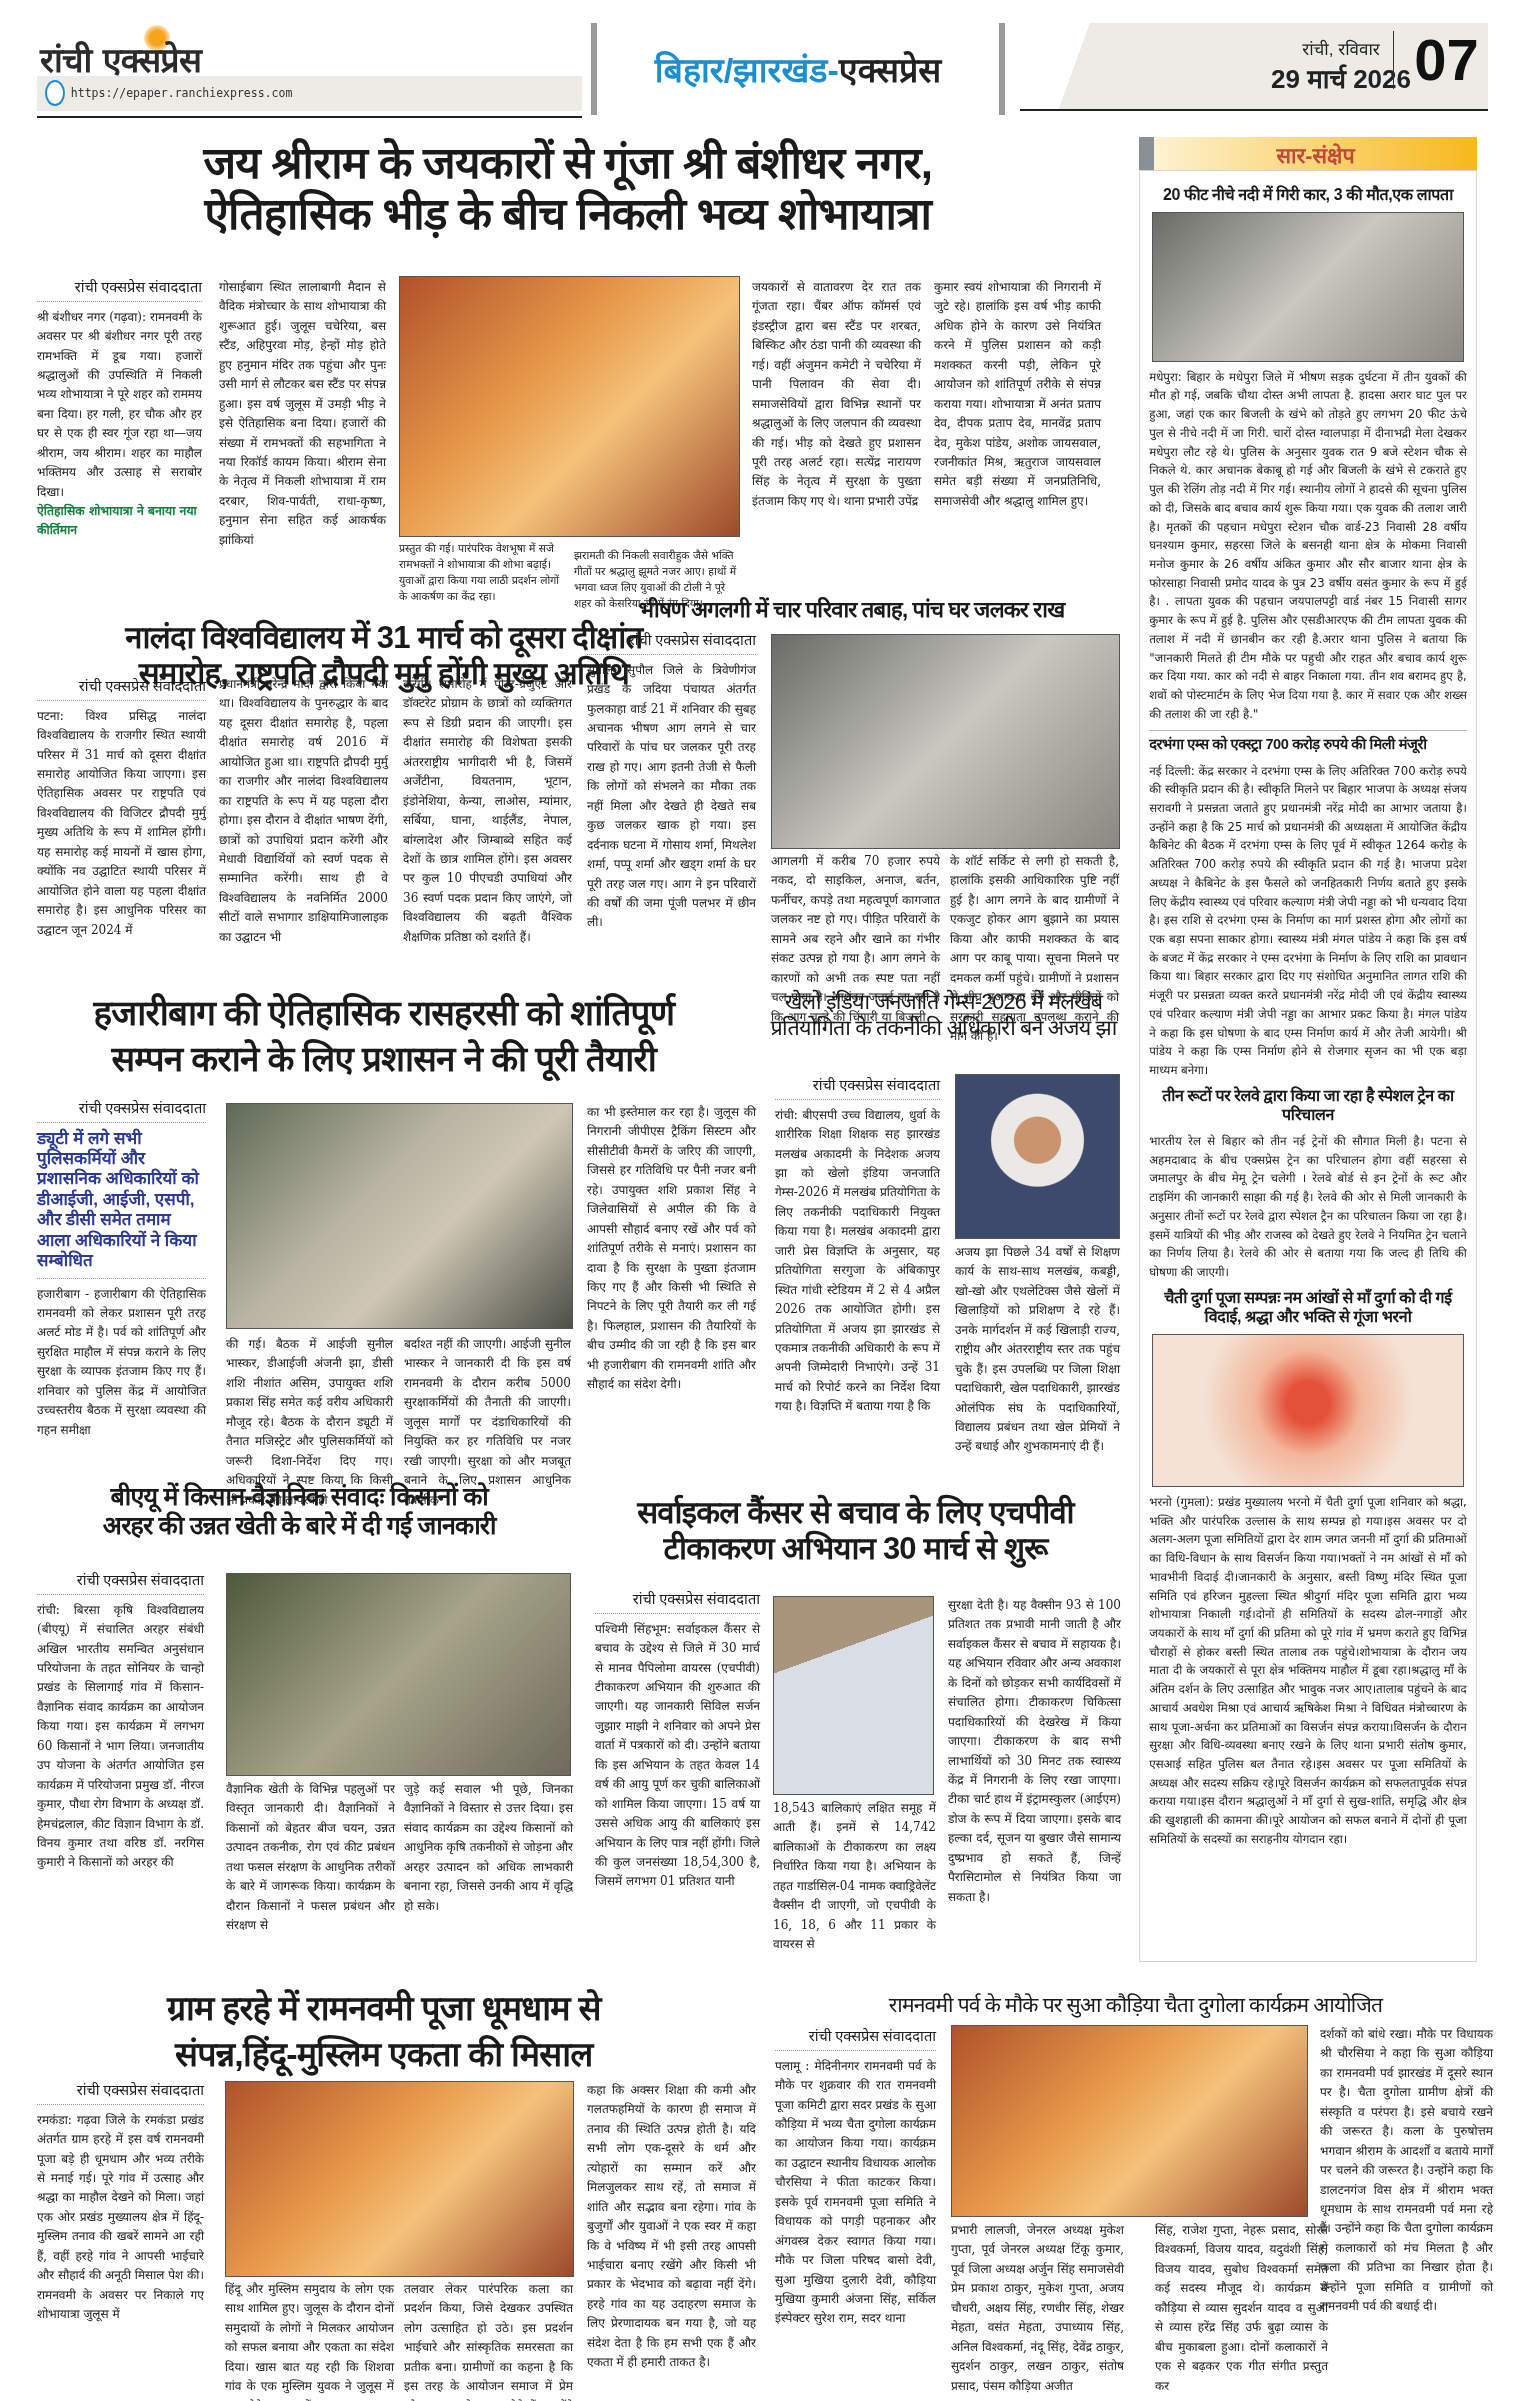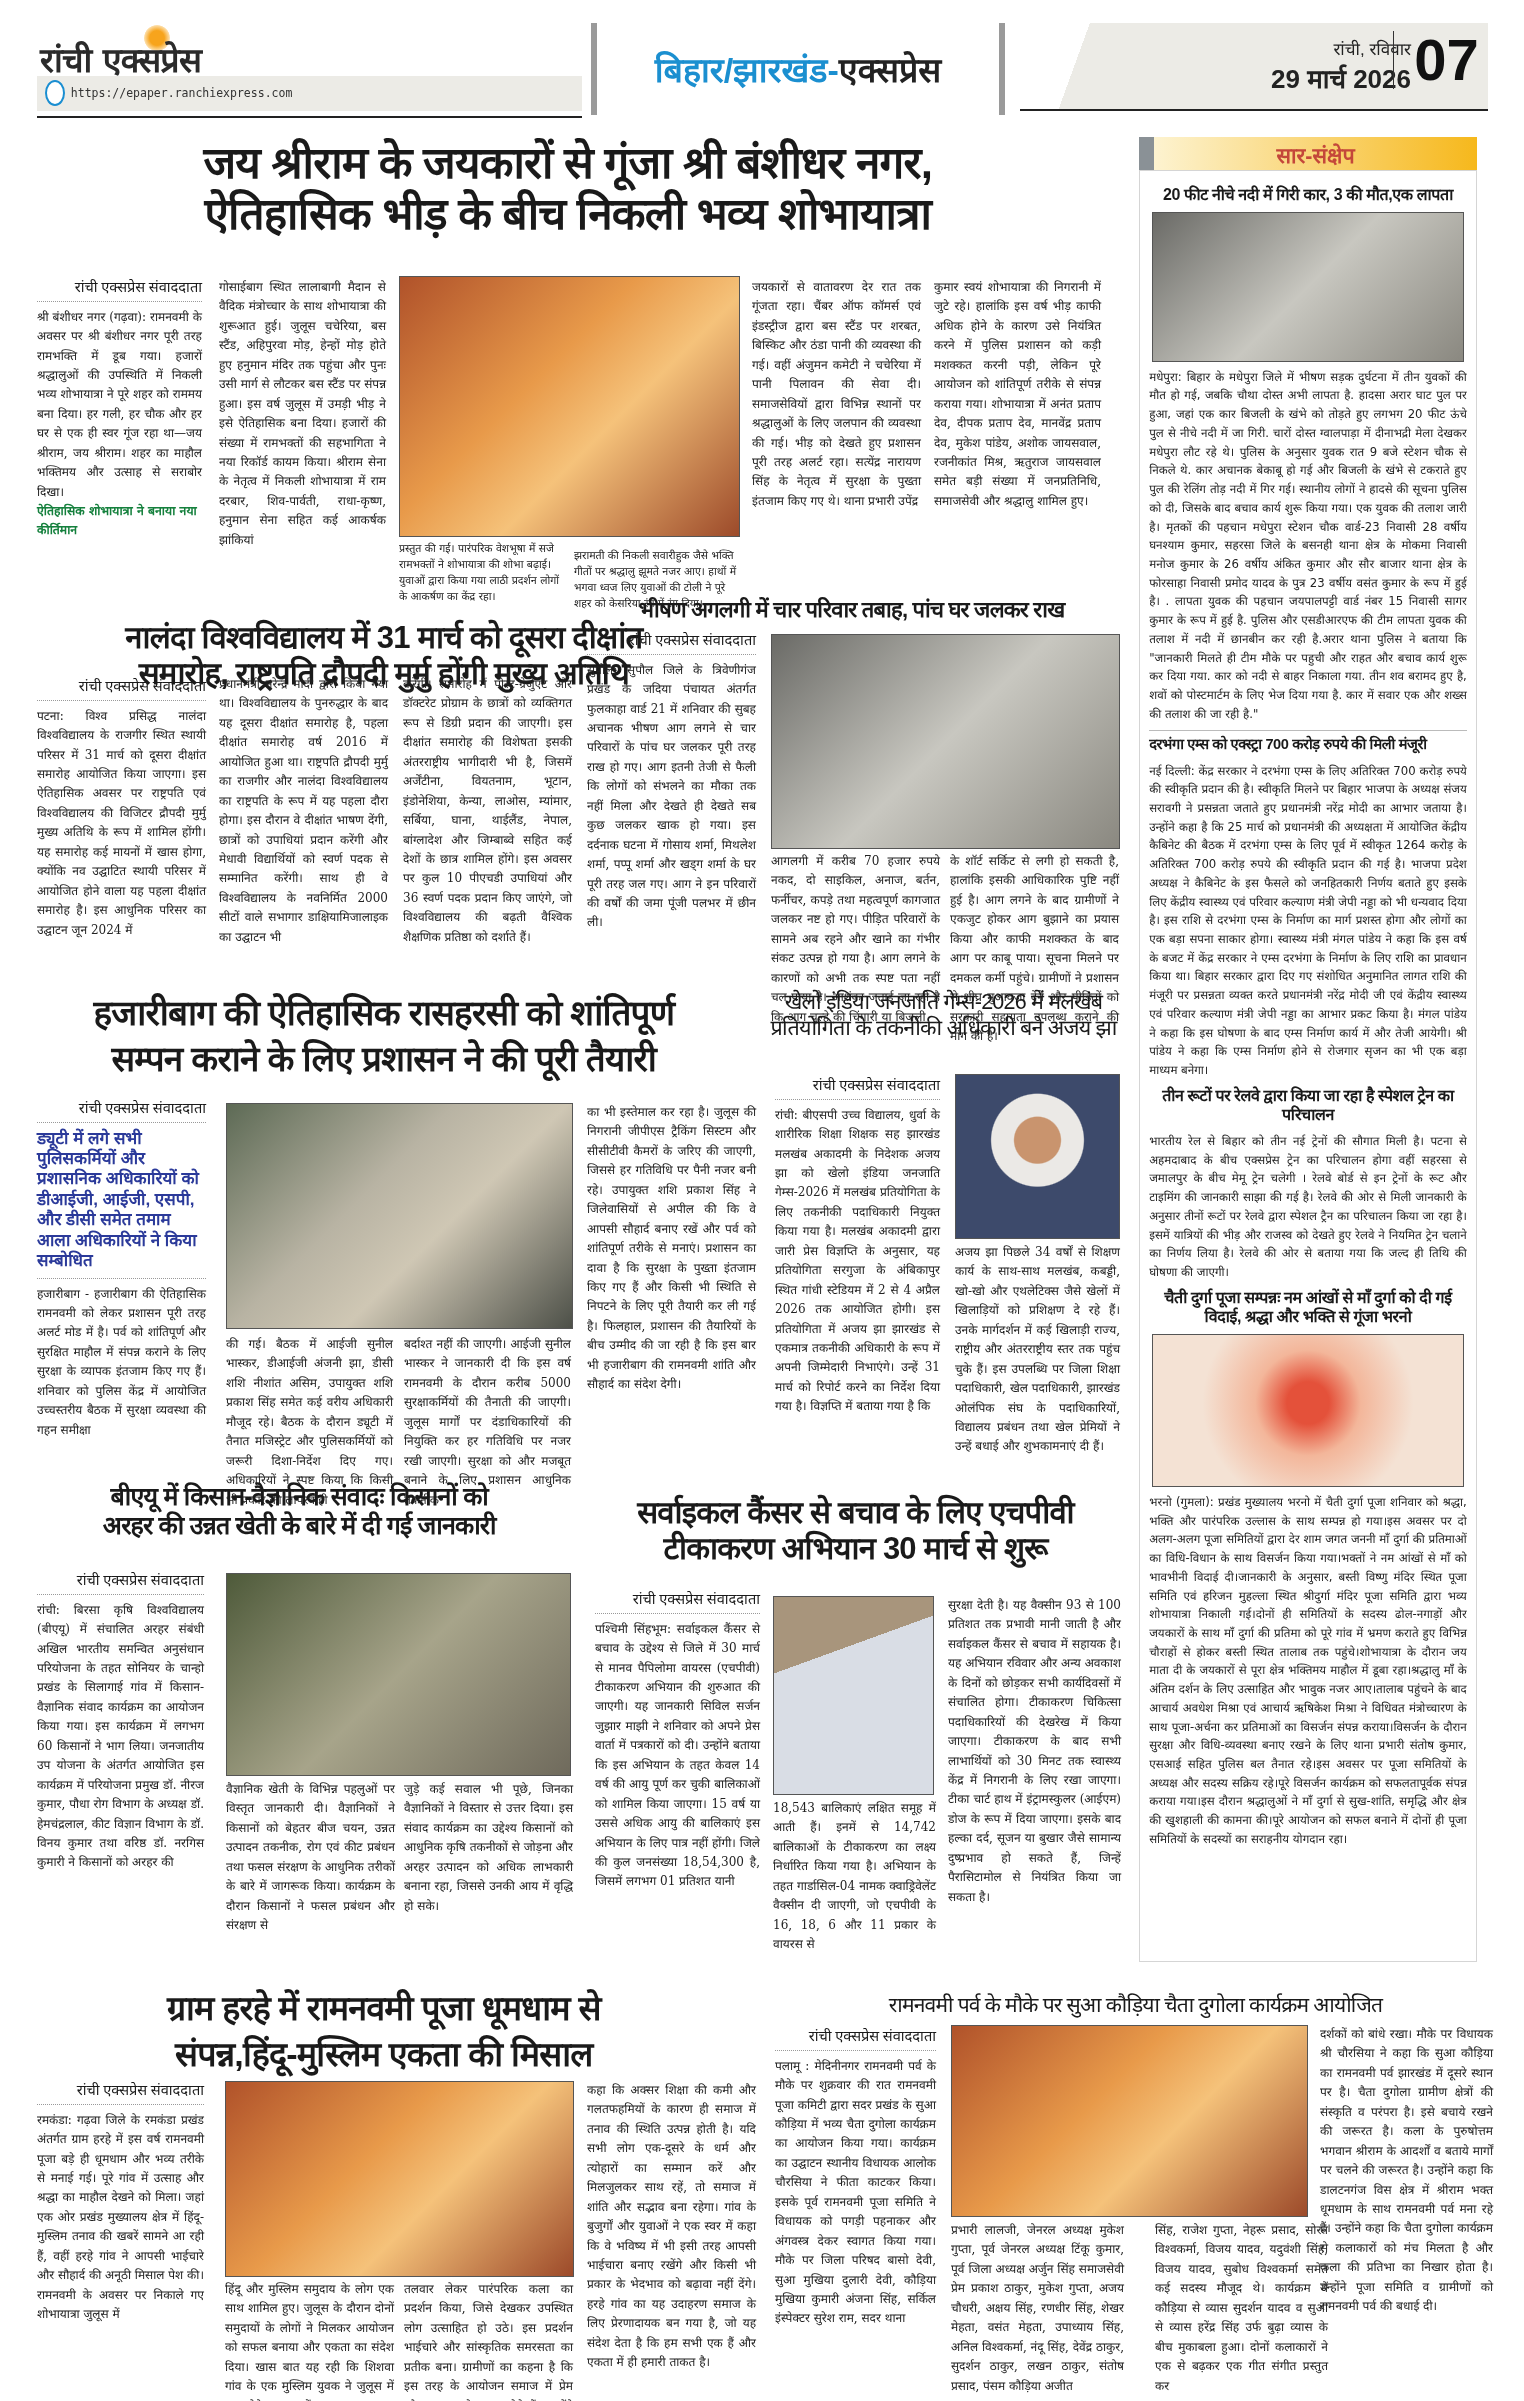--- a/index.html
+++ b/index.html
@@ -18,7 +18,7 @@
   .section-title .blue { color: #1b8fd0; }
   .section-title .dark { color: #222; }
   .mast-right { left: 1020px; top: 23px; width: 468px; height: 88px; background: linear-gradient(110deg, #fff 0 14%, #ecebe6 14%); border-bottom: 2.3px solid #222; }
-  .date-block { position: absolute; right: 77px; top: 14px; text-align: right; font-family: "Liberation Sans", sans-serif; color: #222; }
+  .date-block { position: absolute; right: 77px; top: 14px; text-align: center; font-family: "Liberation Sans", sans-serif; color: #222; }
   .date-day { font-size: 17px; }
   .date-full { font-size: 26px; font-weight: 700; }
   .page-no { position: absolute; right: 9.2px; top: 7.7px; font-family: "Liberation Sans", sans-serif; font-size: 58px; font-weight: 900; color: #111; border-left: 1.5px solid #333; padding-left: 20px; line-height: 1; }

